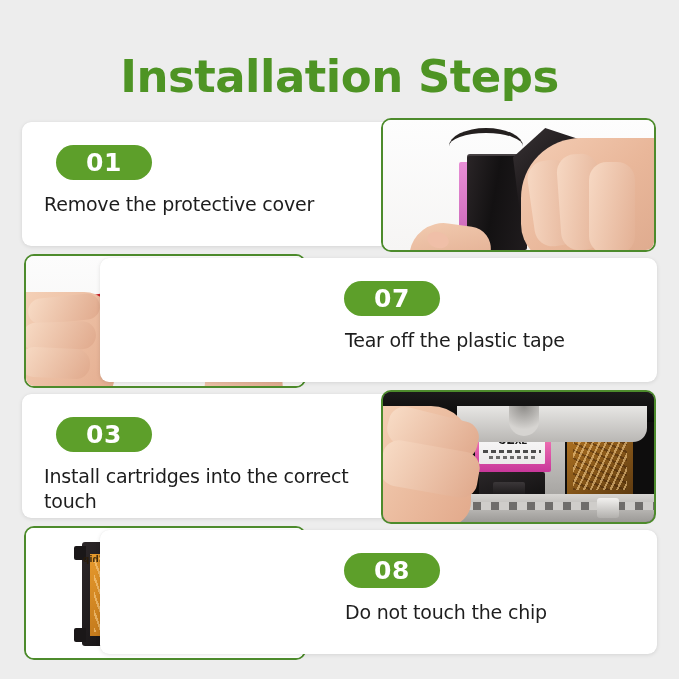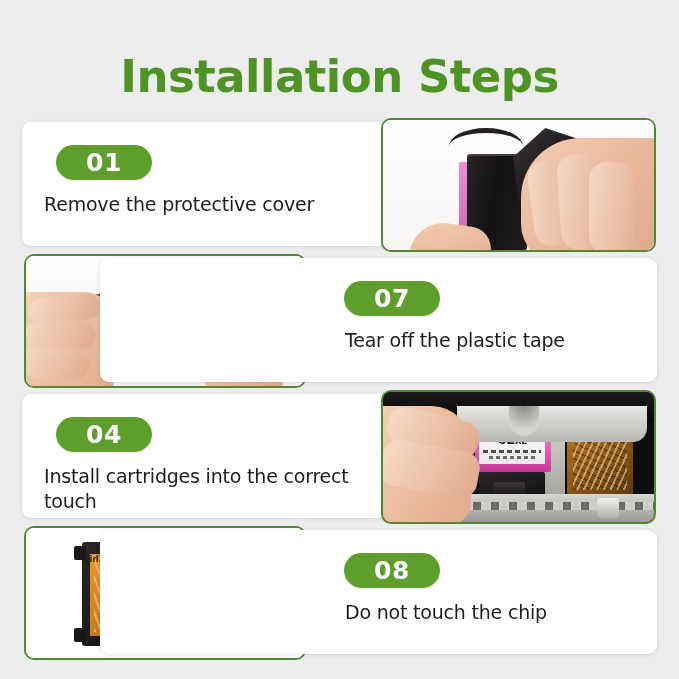--- a/index.html
+++ b/index.html
@@ -411,7 +411,7 @@
 
   <div class="step-row row-img-right">
     <div class="text-card">
-      <div class="badge">04</div>
+      <div class="badge">03</div>
       <div class="step-text">Install cartridges into the correct touch</div>
     </div>
     <div class="photo-frame">

